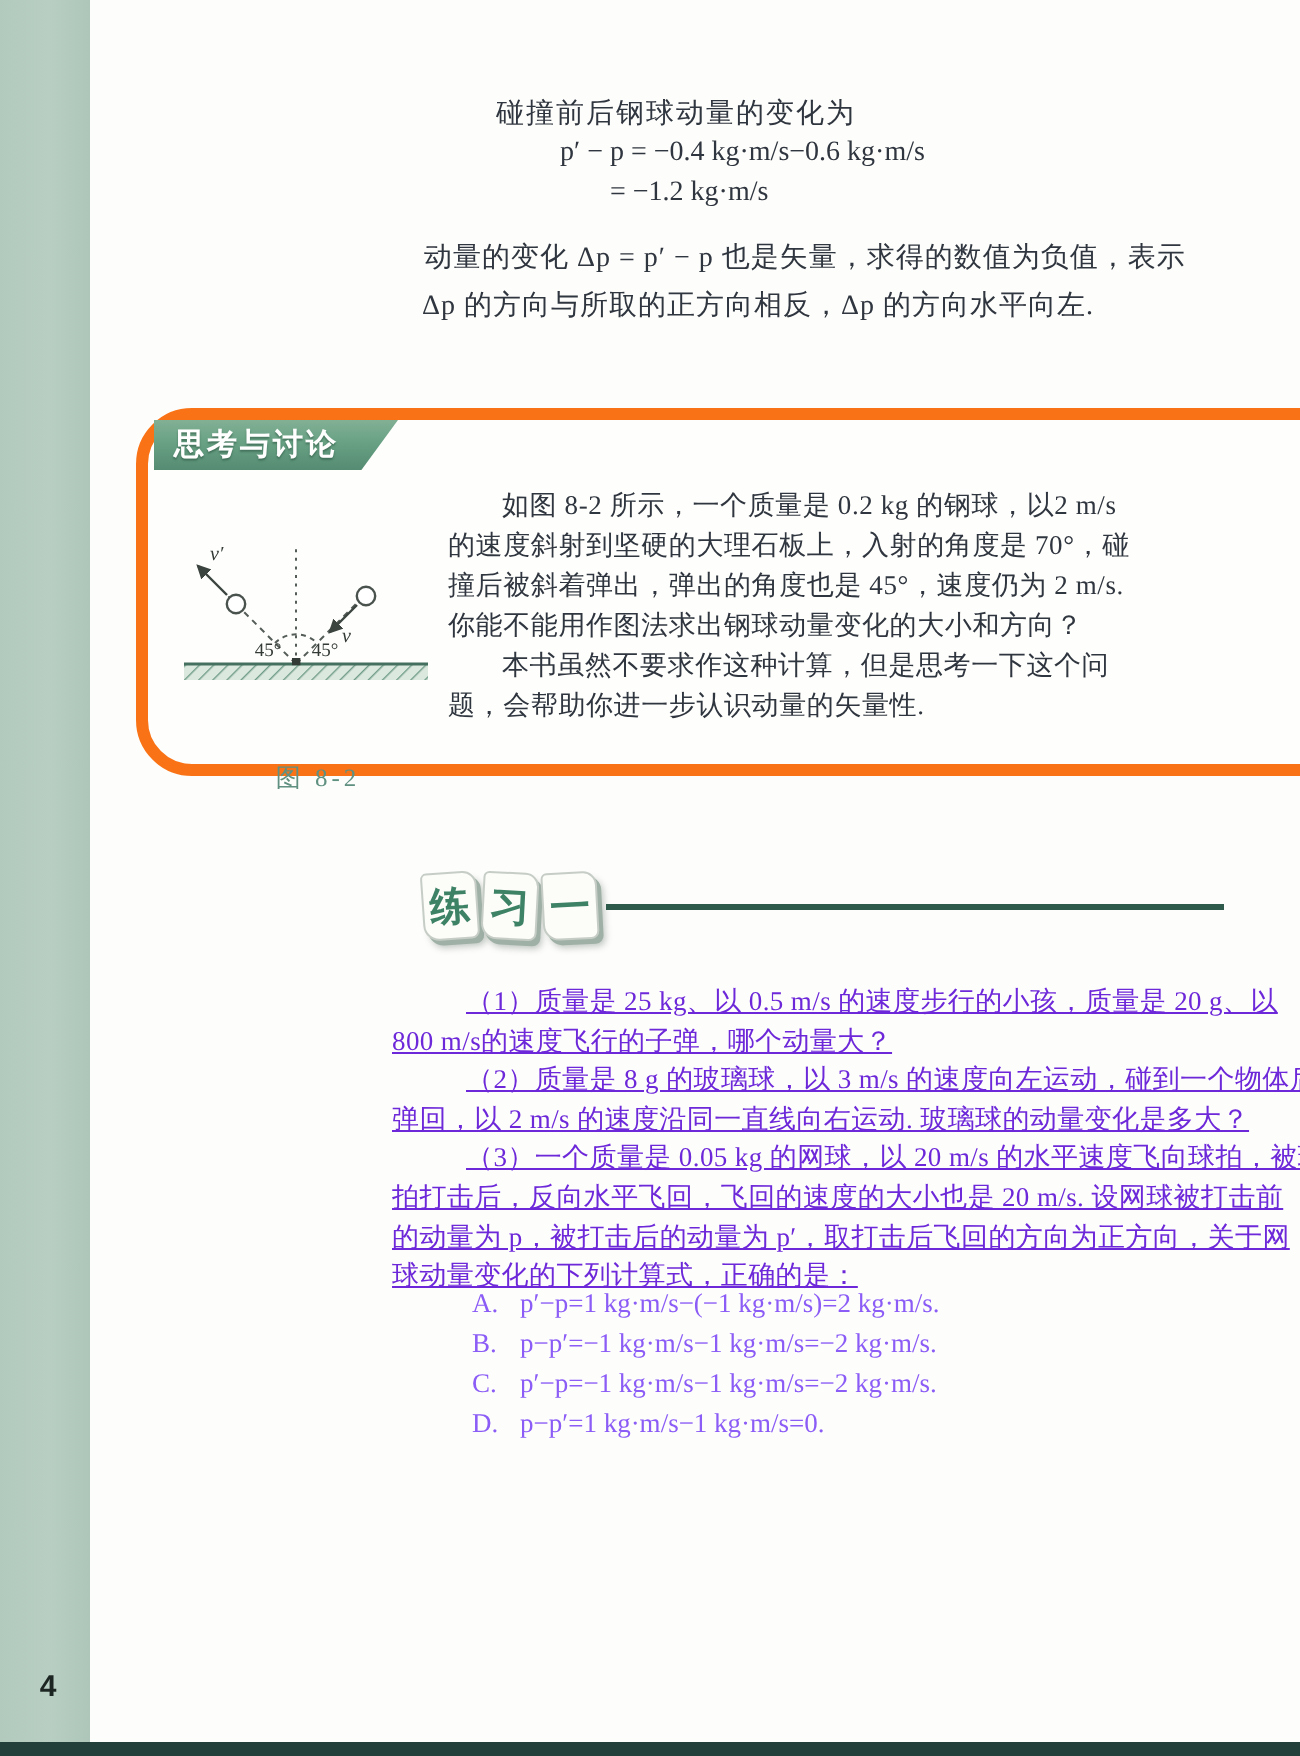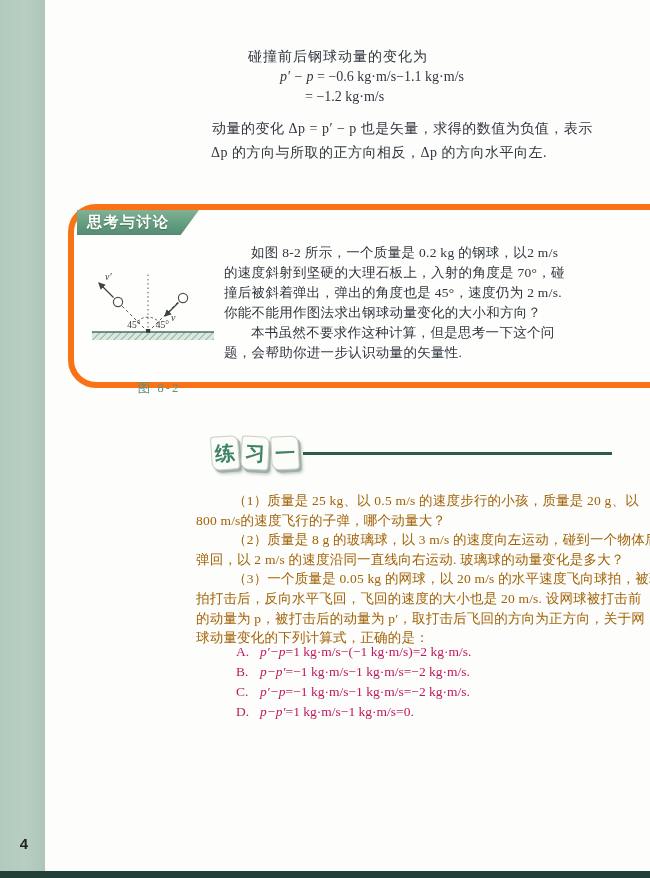--- a/index.html
+++ b/index.html
@@ -30,7 +30,7 @@
   .intro-heading { position:absolute; left:248px; top:48px; font-size:14px; letter-spacing:1px; }
   .formula-1 { position:absolute; left:280px; top:69px; font-size:14px; }
   .formula-2 { position:absolute; left:305px; top:89px; font-size:14px; }
-  .math-var { font-style:italic; }
+  .math-var { }
   .intro-p1 { position:absolute; left:212px; top:120px; font-size:14px; letter-spacing:0.5px; }
   .intro-p2 { position:absolute; left:184px; top:144px; font-size:14px; letter-spacing:0.5px;margin-left:27px; }
 

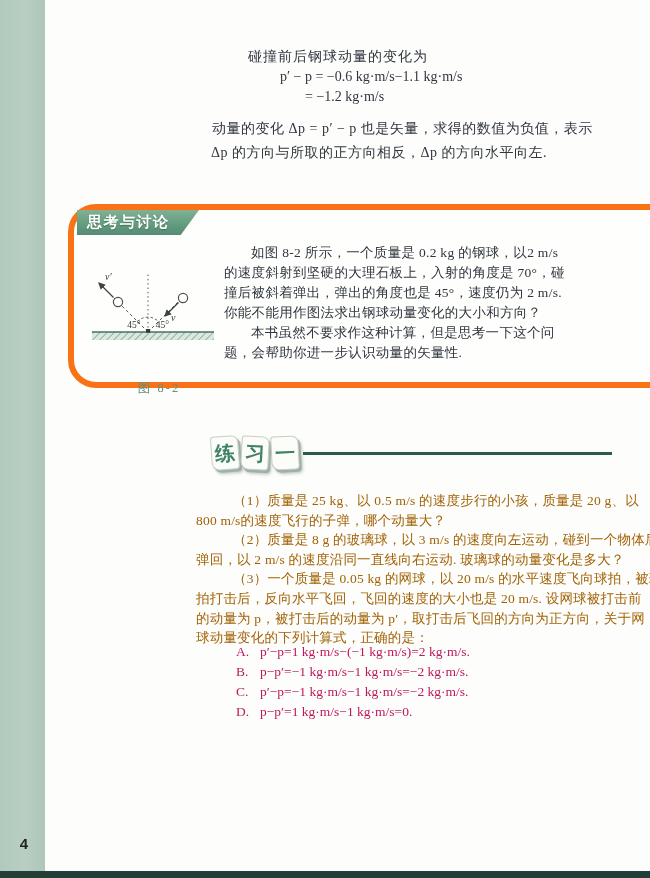--- a/index.html
+++ b/index.html
@@ -92,7 +92,7 @@
   <div class="bottom-bar"></div>
 
   <div class="intro-heading">碰撞前后钢球动量的变化为</div>
-  <div class="formula-1"><span class="math-var">p′ − p</span><span> = −0.6 kg·m/s−1.1 kg·m/s</span></div>
+  <div class="formula-1"><span class="math-var">p′ − p</span><span> = −0.4 kg·m/s−0.6 kg·m/s</span></div>
   <div class="formula-2">= −1.2 kg·m/s</div>
   <div class="intro-p1">动量的变化 Δp = p′ − p 也是矢量，求得的数值为负值，表示</div>
   <div class="intro-p2">Δp 的方向与所取的正方向相反，Δp 的方向水平向左.</div>

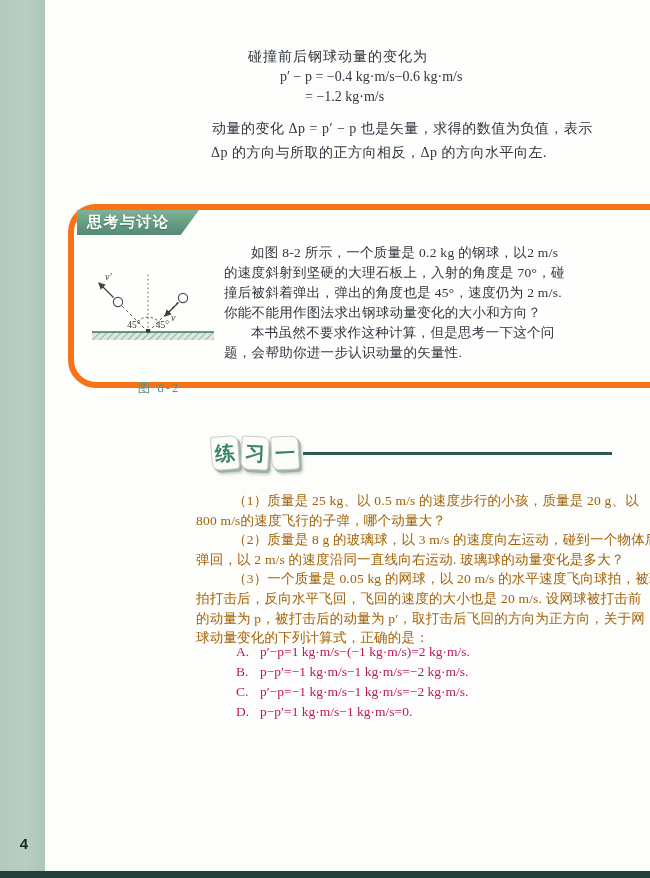--- a/index.html
+++ b/index.html
@@ -74,7 +74,7 @@
   .tile-3 { transform:rotate(-3deg); }
   .divider { position:absolute; left:303px; top:452px; width:309px; height:3px; background:#2d5a4b; }
 
-  .ex-text { position:absolute; left:196px; top:491px; width:422px; font-size:13.5px; color:#a16207; }
+  .ex-text { position:absolute; left:196px; top:491px; width:422px; font-size:13.5px; color:#6d28d9;text-decoration:underline; }
   .ex-text .ln { display:block; line-height:19.6px; letter-spacing:0.2px; white-space:nowrap; }
   .ex-text .indent { text-indent:37px; }
 

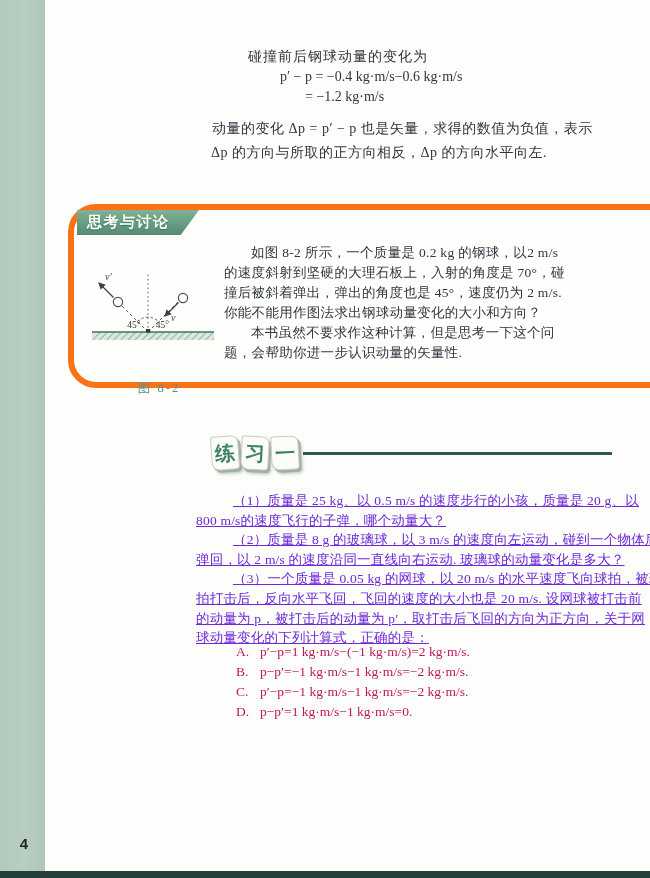--- a/index.html
+++ b/index.html
@@ -78,7 +78,7 @@
   .ex-text .ln { display:block; line-height:19.6px; letter-spacing:0.2px; white-space:nowrap; }
   .ex-text .indent { text-indent:37px; }
 
-  .options { position:absolute; left:236px; top:642px; font-size:13.5px; color:#be185d; }
+  .options { position:absolute; left:236px; top:642px; font-size:13.5px; color:#8b5cf6; }
   .option { display:block; line-height:20.1px; white-space:nowrap; }
   .opt-label { display:inline-block; width:24px; font-family:"Liberation Serif",serif; }
 </style>

